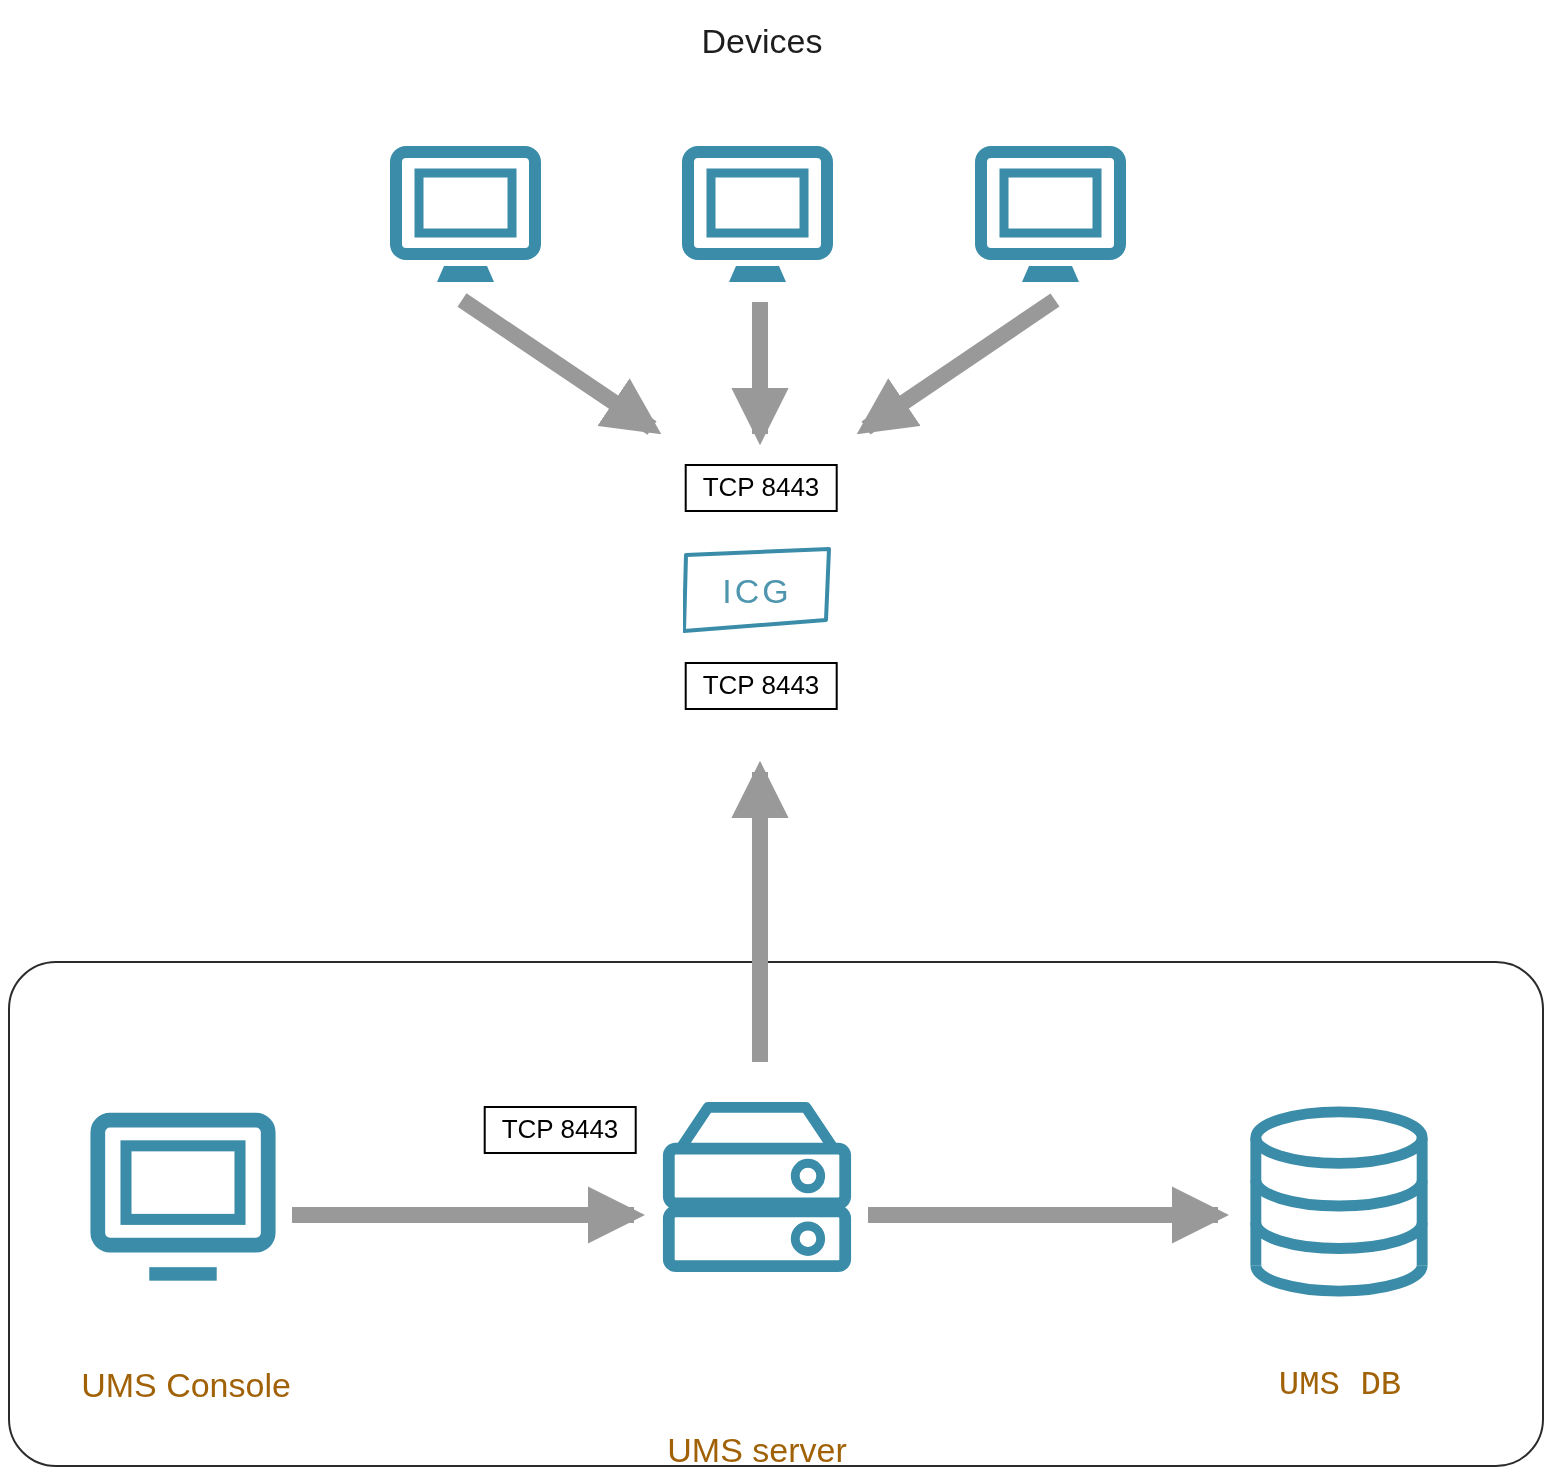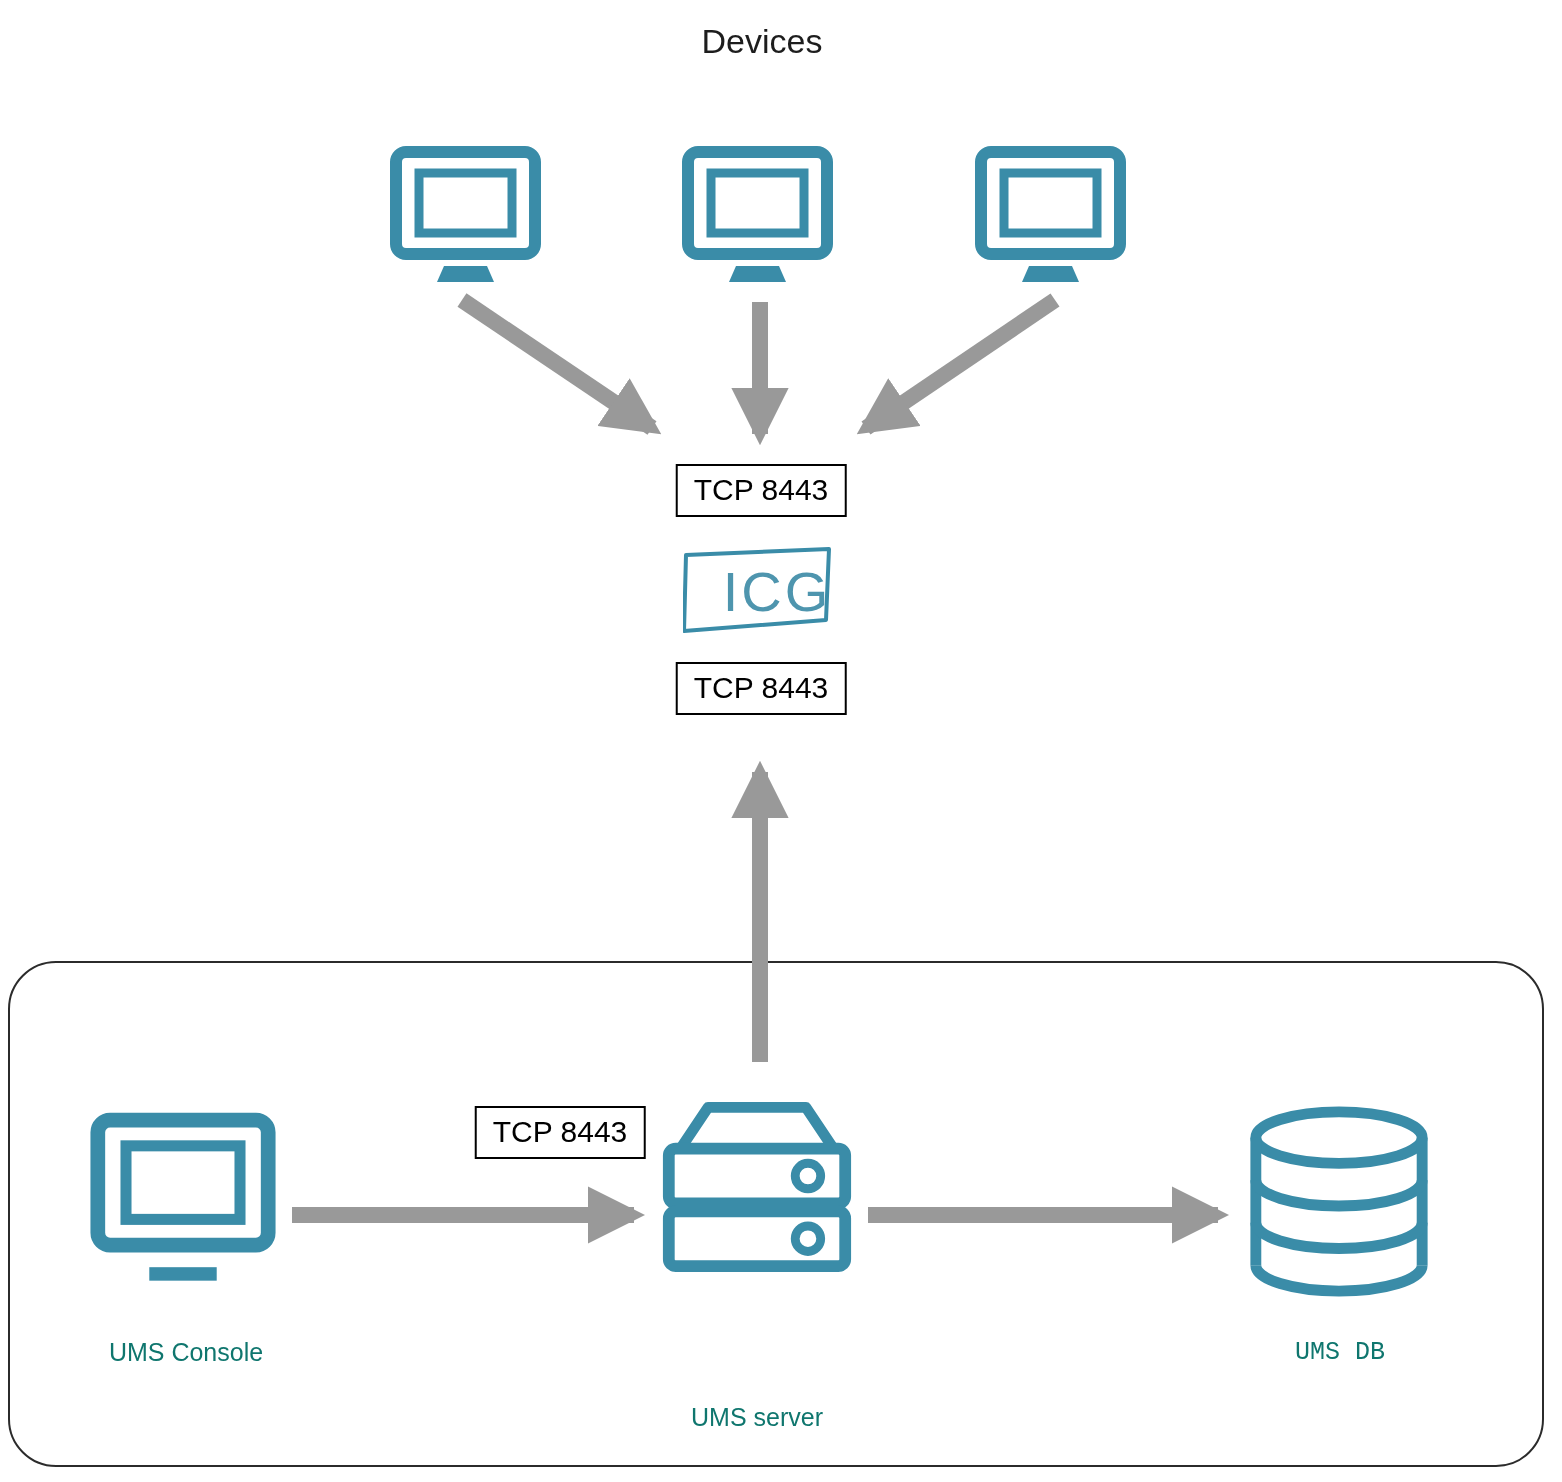--- a/index.html
+++ b/index.html
@@ -52,7 +52,7 @@
     background: #ffffff;
     border: 2px solid #000000;
     padding: 7px 16px;
-    font-size: 30px;
+    font-size: 26px;
     color: #000000;
     white-space: nowrap;
     line-height: 1.15;

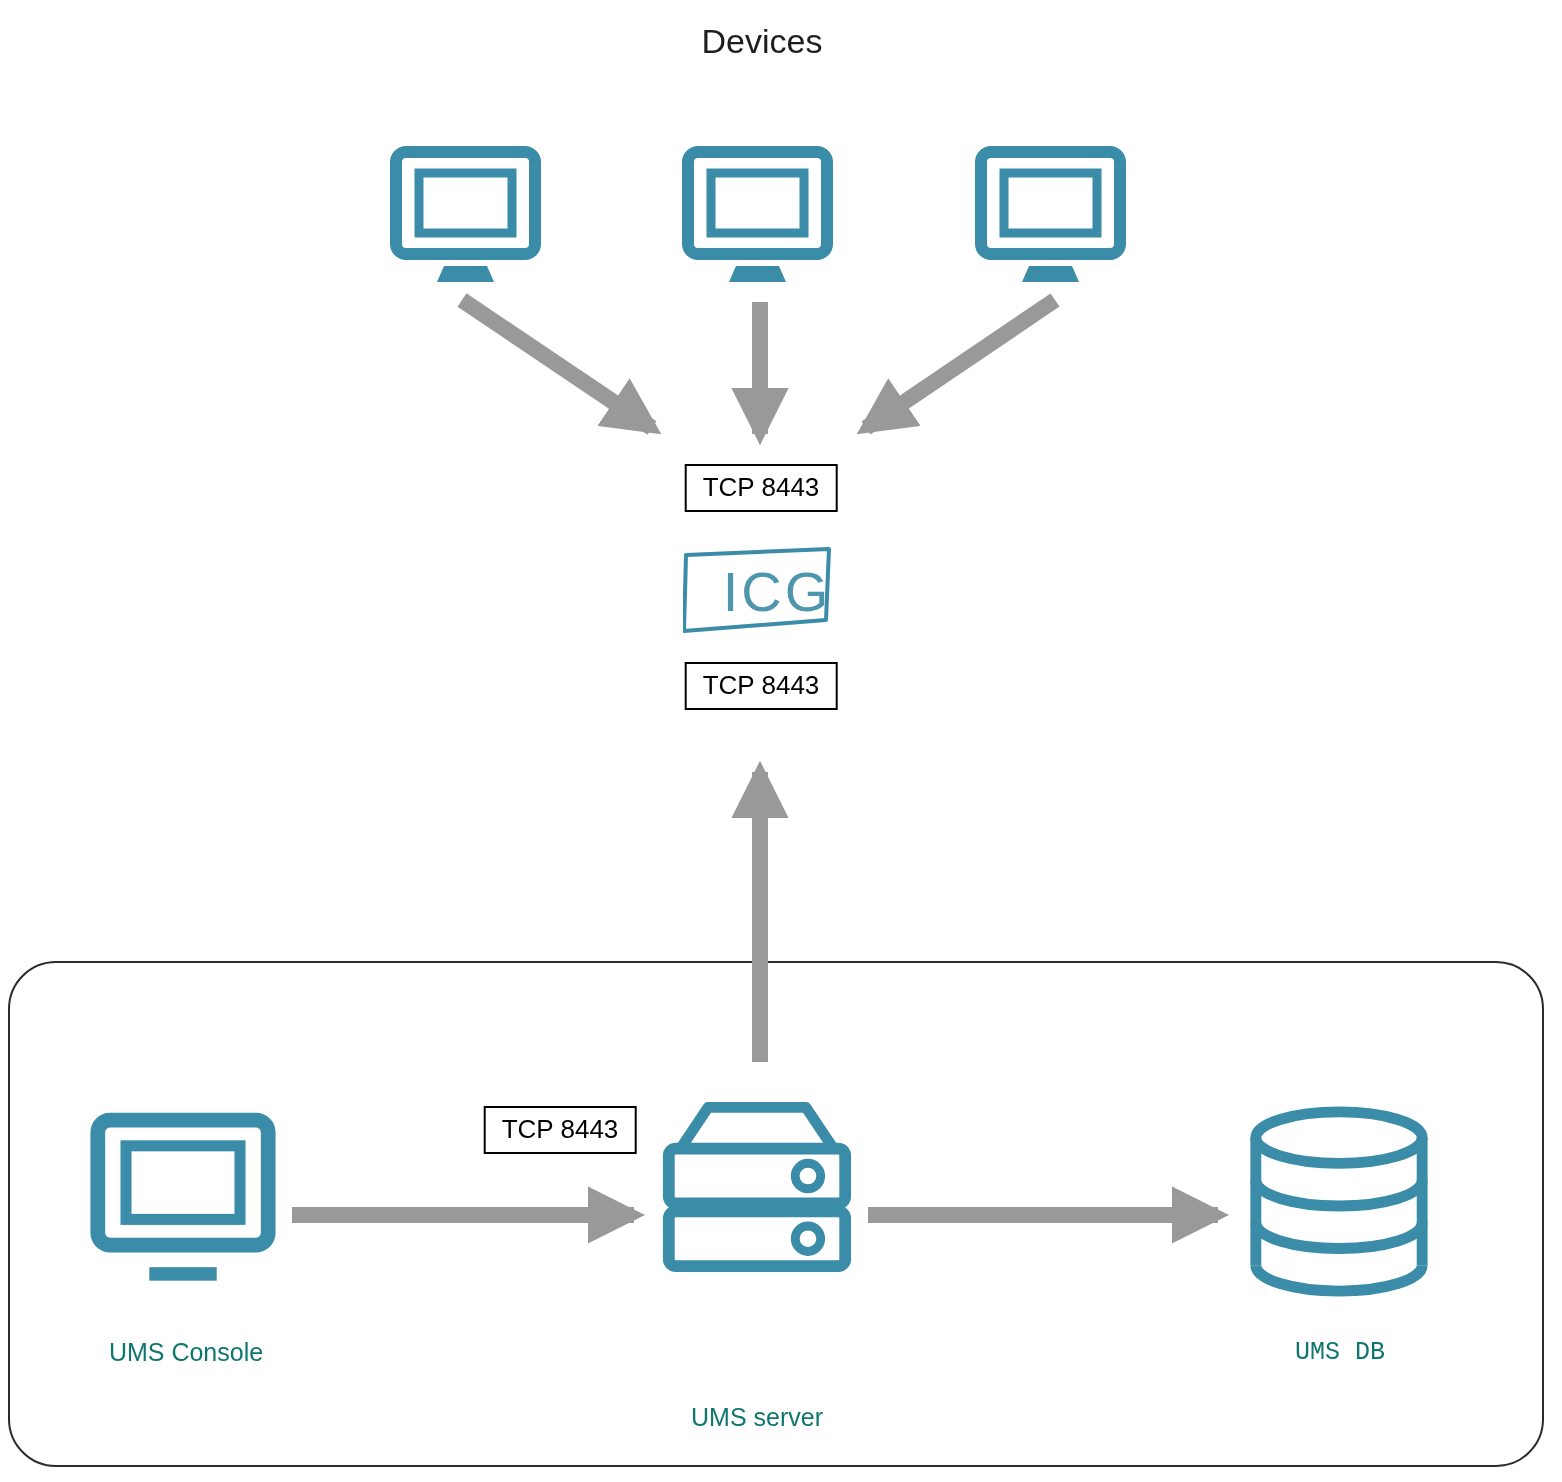--- a/index.html
+++ b/index.html
@@ -74,10 +74,9 @@
     display: flex;
     align-items: center;
     justify-content: center;
-    font-size: 56px;
+    font-size: 34px;
     letter-spacing: 3px;
     color: #4e95ae;
-    padding-left: 20px;
   }
   .node-label {
     position: absolute;

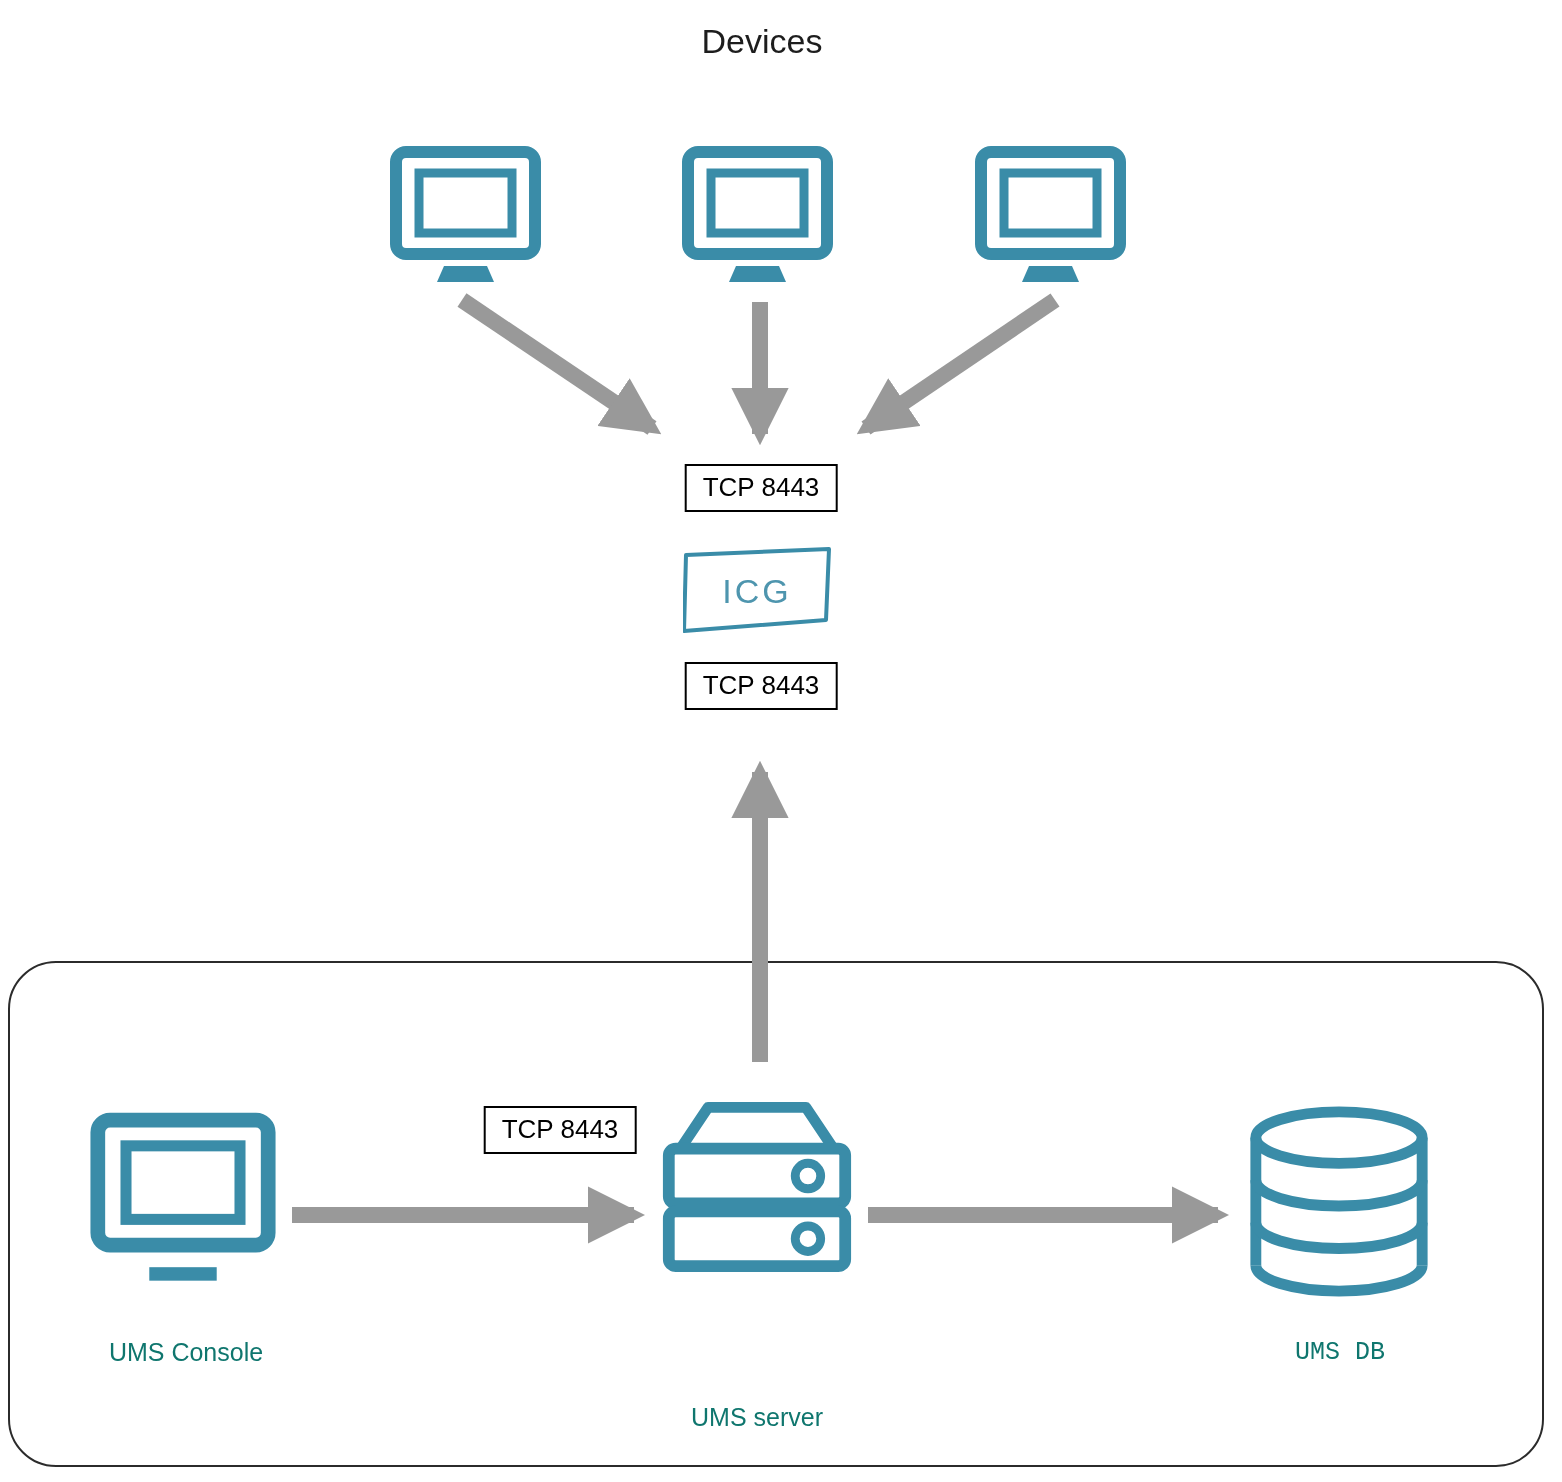--- a/index.html
+++ b/index.html
@@ -81,9 +81,10 @@
   .node-label {
     position: absolute;
     transform: translateX(-50%);
-    font-size: 25px;
-    color: #0f766e;
+    font-size: 34px;
+    color: #a16207;
     white-space: nowrap;
+    margin-top: 28px;
   }
   .nl-console { left: 186px; top: 1338px; }
   .nl-server  { left: 757px; top: 1403px; }

